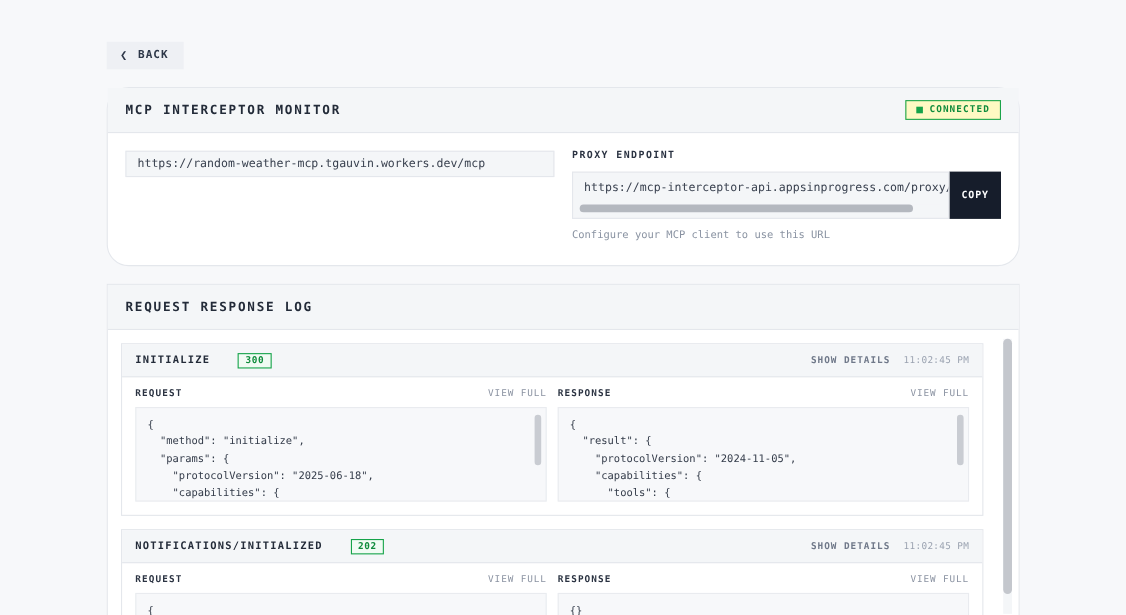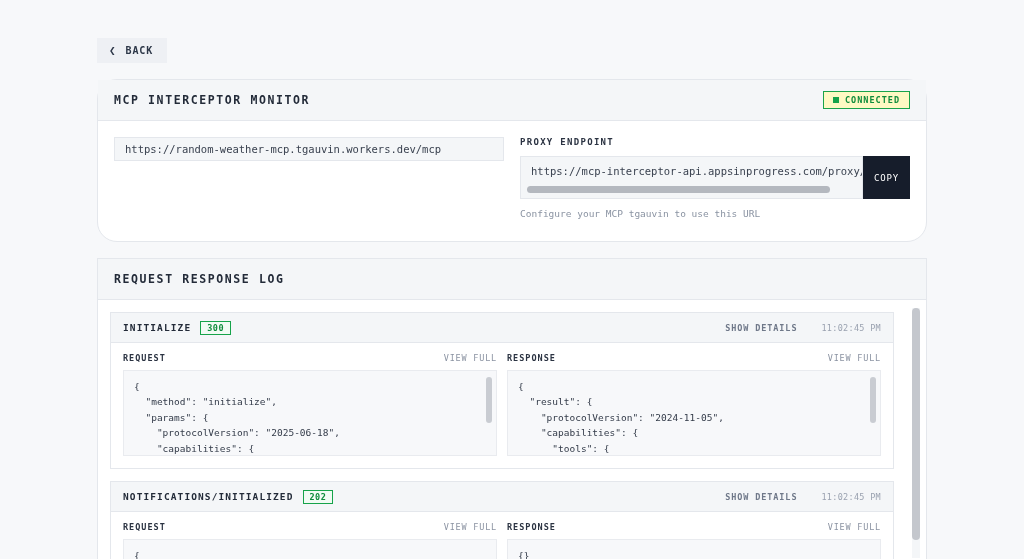--- a/index.html
+++ b/index.html
@@ -88,7 +88,7 @@
   .copy-btn {
     flex: 0 0 47px; width: 47px; height: 43px;
     background: #161d2b; border: none; color: #ffffff;
-    font-family: inherit; font-size: 9px; font-weight: 400;
+    font-family: inherit; font-size: 9px; font-weight: 700;
     letter-spacing: 0.8px; cursor: pointer;
   }
   .hint {

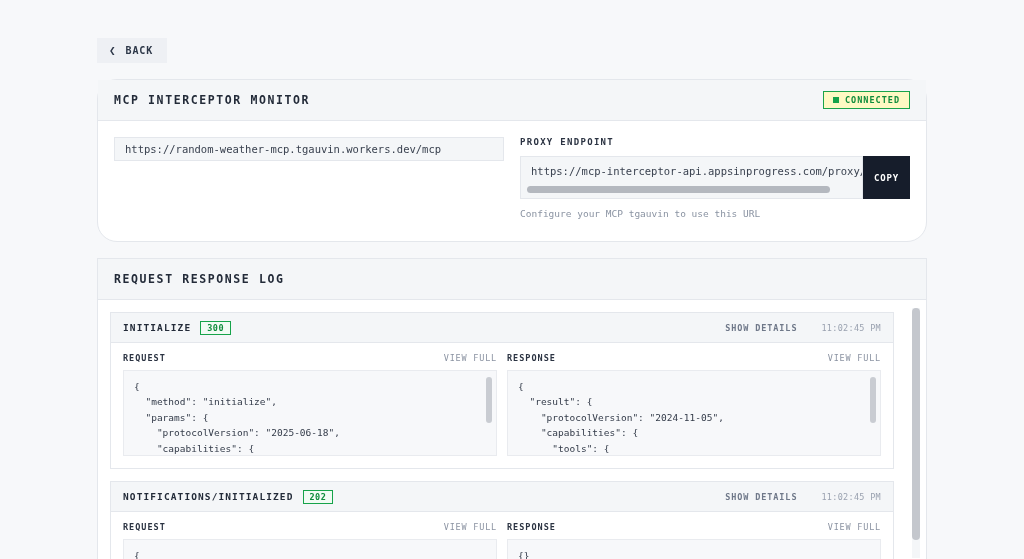--- a/index.html
+++ b/index.html
@@ -209,7 +209,7 @@
           </div>
           <button class="copy-btn">COPY</button>
         </div>
-        <div class="hint">Configure your MCP tgauvin to use this URL</div>
+        <div class="hint">Configure your MCP client to use this URL</div>
       </div>
     </div>
   </div>

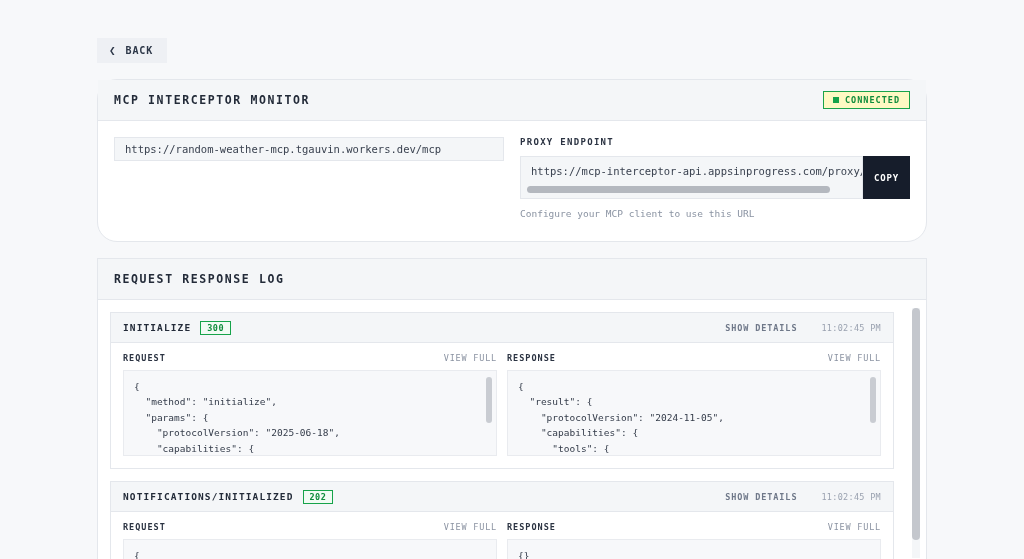--- a/index.html
+++ b/index.html
@@ -128,7 +128,7 @@
     background: #f4f6f8; border-bottom: 1px solid #e4e7ec;
     padding: 9px 12px; height: 30px;
   }
-  .entry-left { display: flex; align-items: center; gap: 9px; }
+  .entry-left { display: flex; align-items: center; gap: 25px; }
   .method-name {
     font-size: 9.5px; font-weight: 700; letter-spacing: 1.1px; color: #232b39;
   }

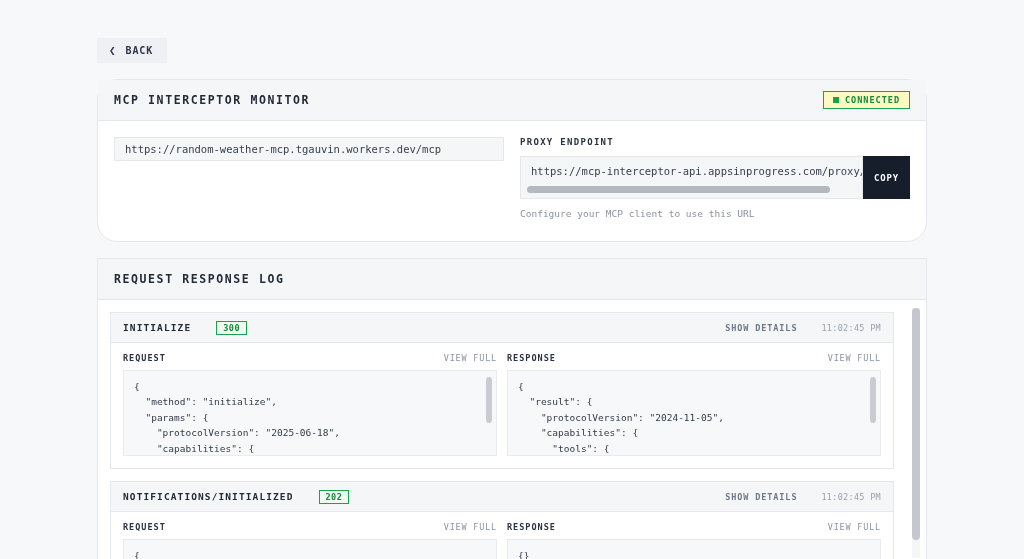--- a/index.html
+++ b/index.html
@@ -137,7 +137,7 @@
     padding: 1px 6px; font-size: 8.5px; font-weight: 700;
     color: #0f8c3c; letter-spacing: 0.5px;
   }
-  .entry-right { display: flex; align-items: center; gap: 24px; }
+  .entry-right { display: flex; align-items: center; gap: 12px; }
   .show-details {
     font-size: 8.5px; font-weight: 700; letter-spacing: 0.9px;
     color: #6f7889; cursor: pointer;

